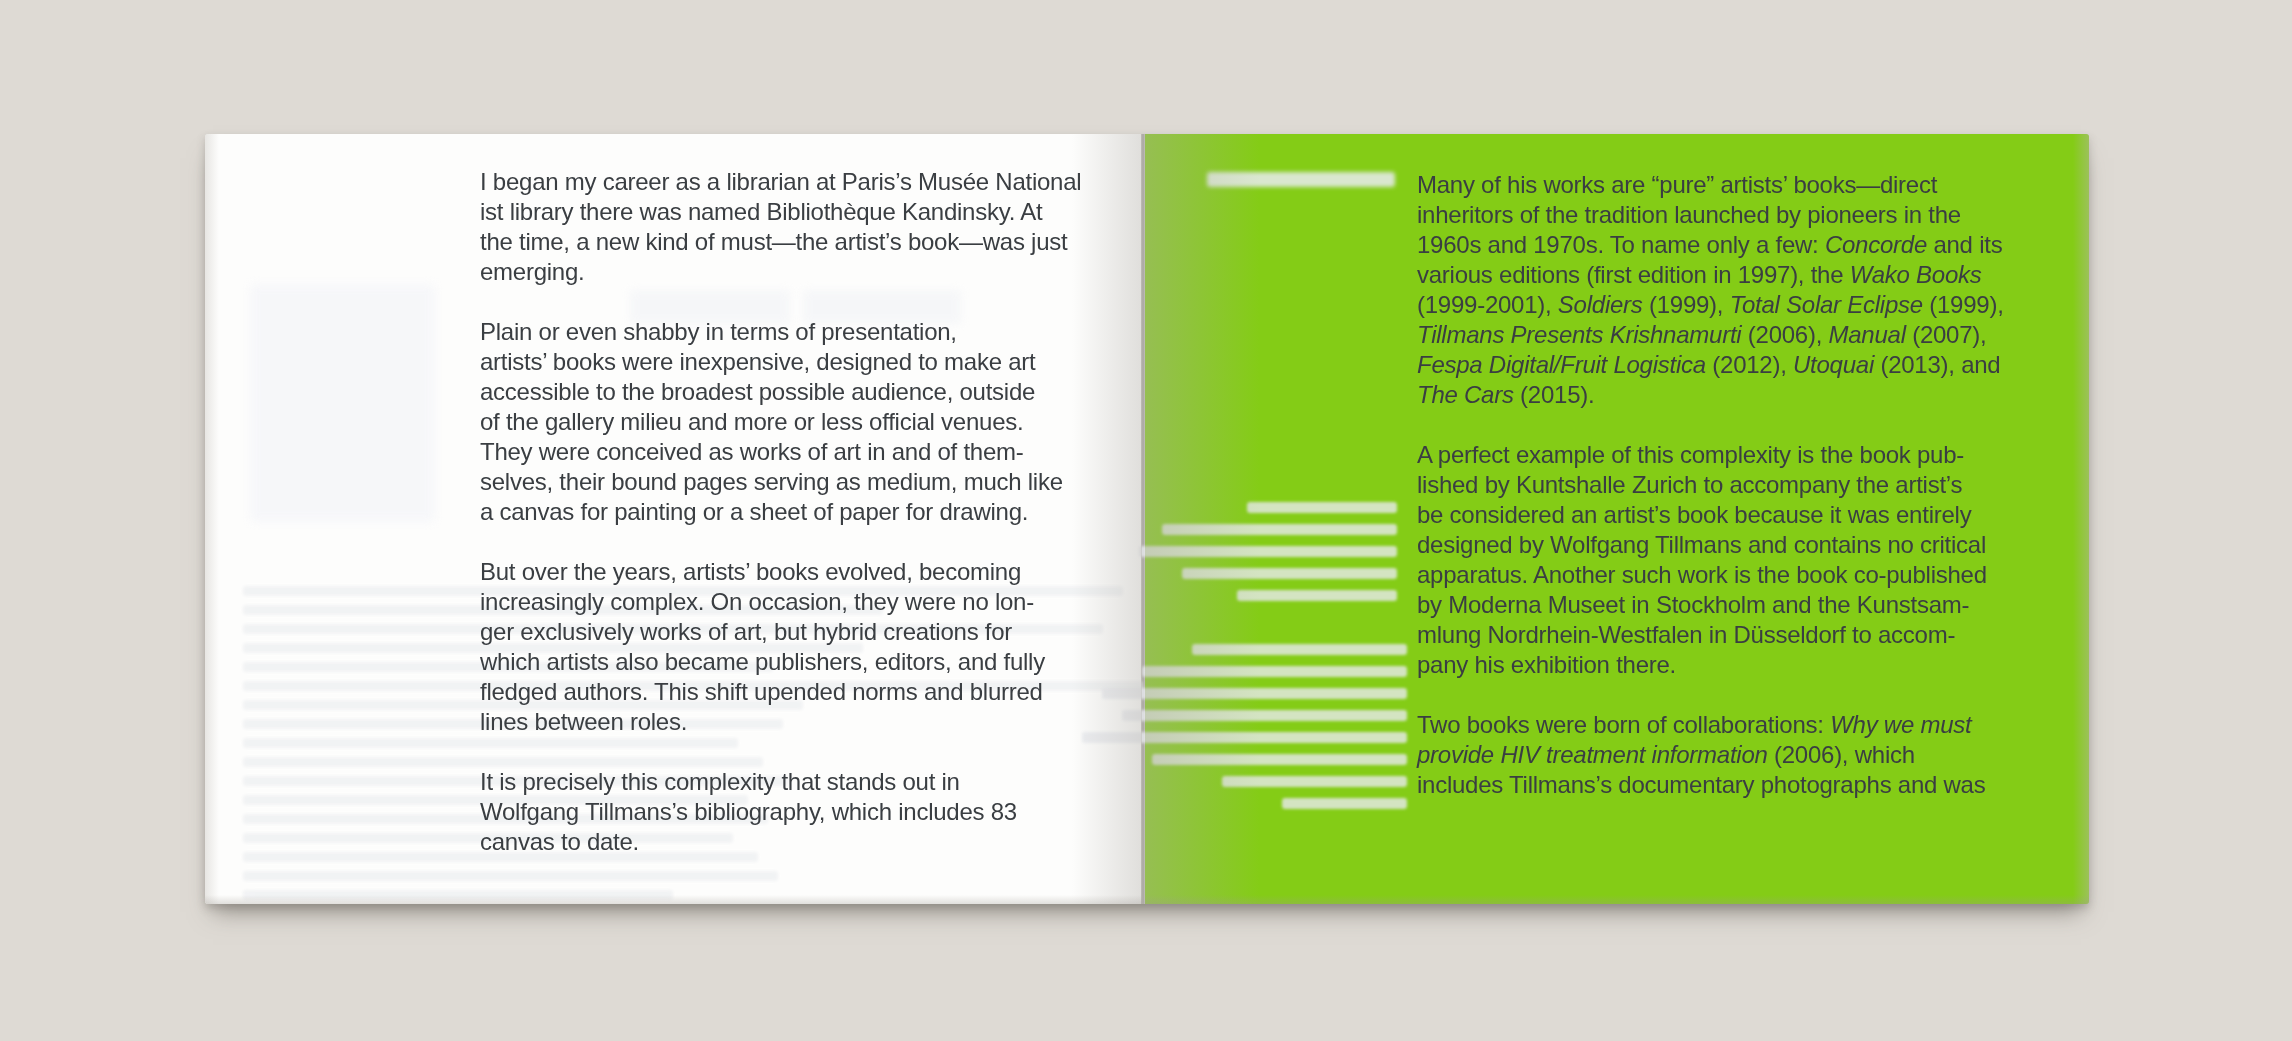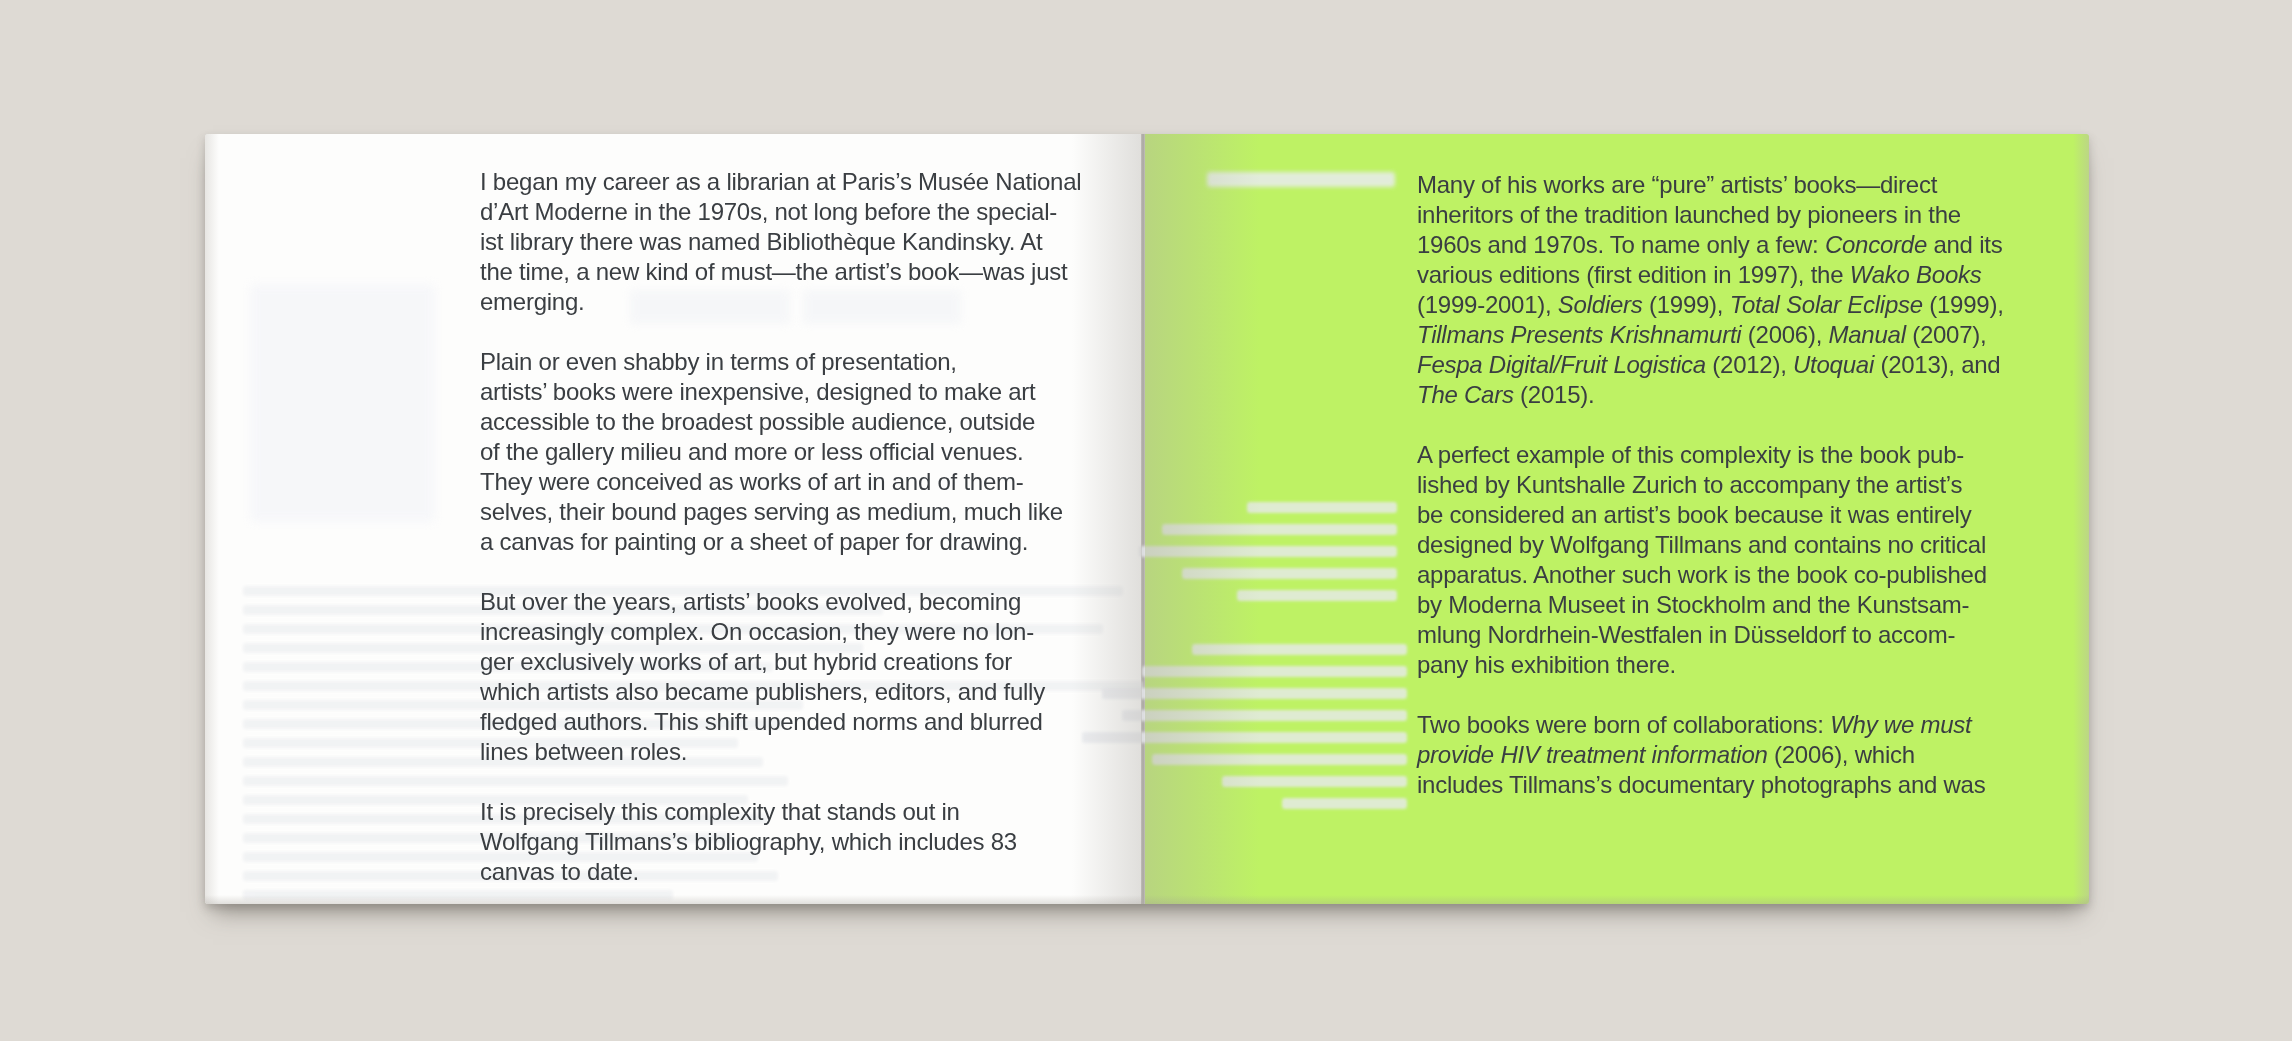--- a/index.html
+++ b/index.html
@@ -152,7 +152,7 @@
 
     <div class="gutter"></div>
 
-    <div class="page page-right" style="background: #bef264;">
+    <div class="page page-right" style="background: #84cc16;">
       <div class="ghosts" id="ghosts-right">
           <div class="ghost" style="left: 62px; top: 38px; width: 188px; height: 15px; background: rgb(233, 236, 240); opacity: 0.85; filter: blur(2px);"></div>
           <div class="ghost" style="left: 102px; top: 368px; width: 150px; height: 11px; background: rgb(232, 234, 238); opacity: 0.8; filter: blur(1.5px);"></div>

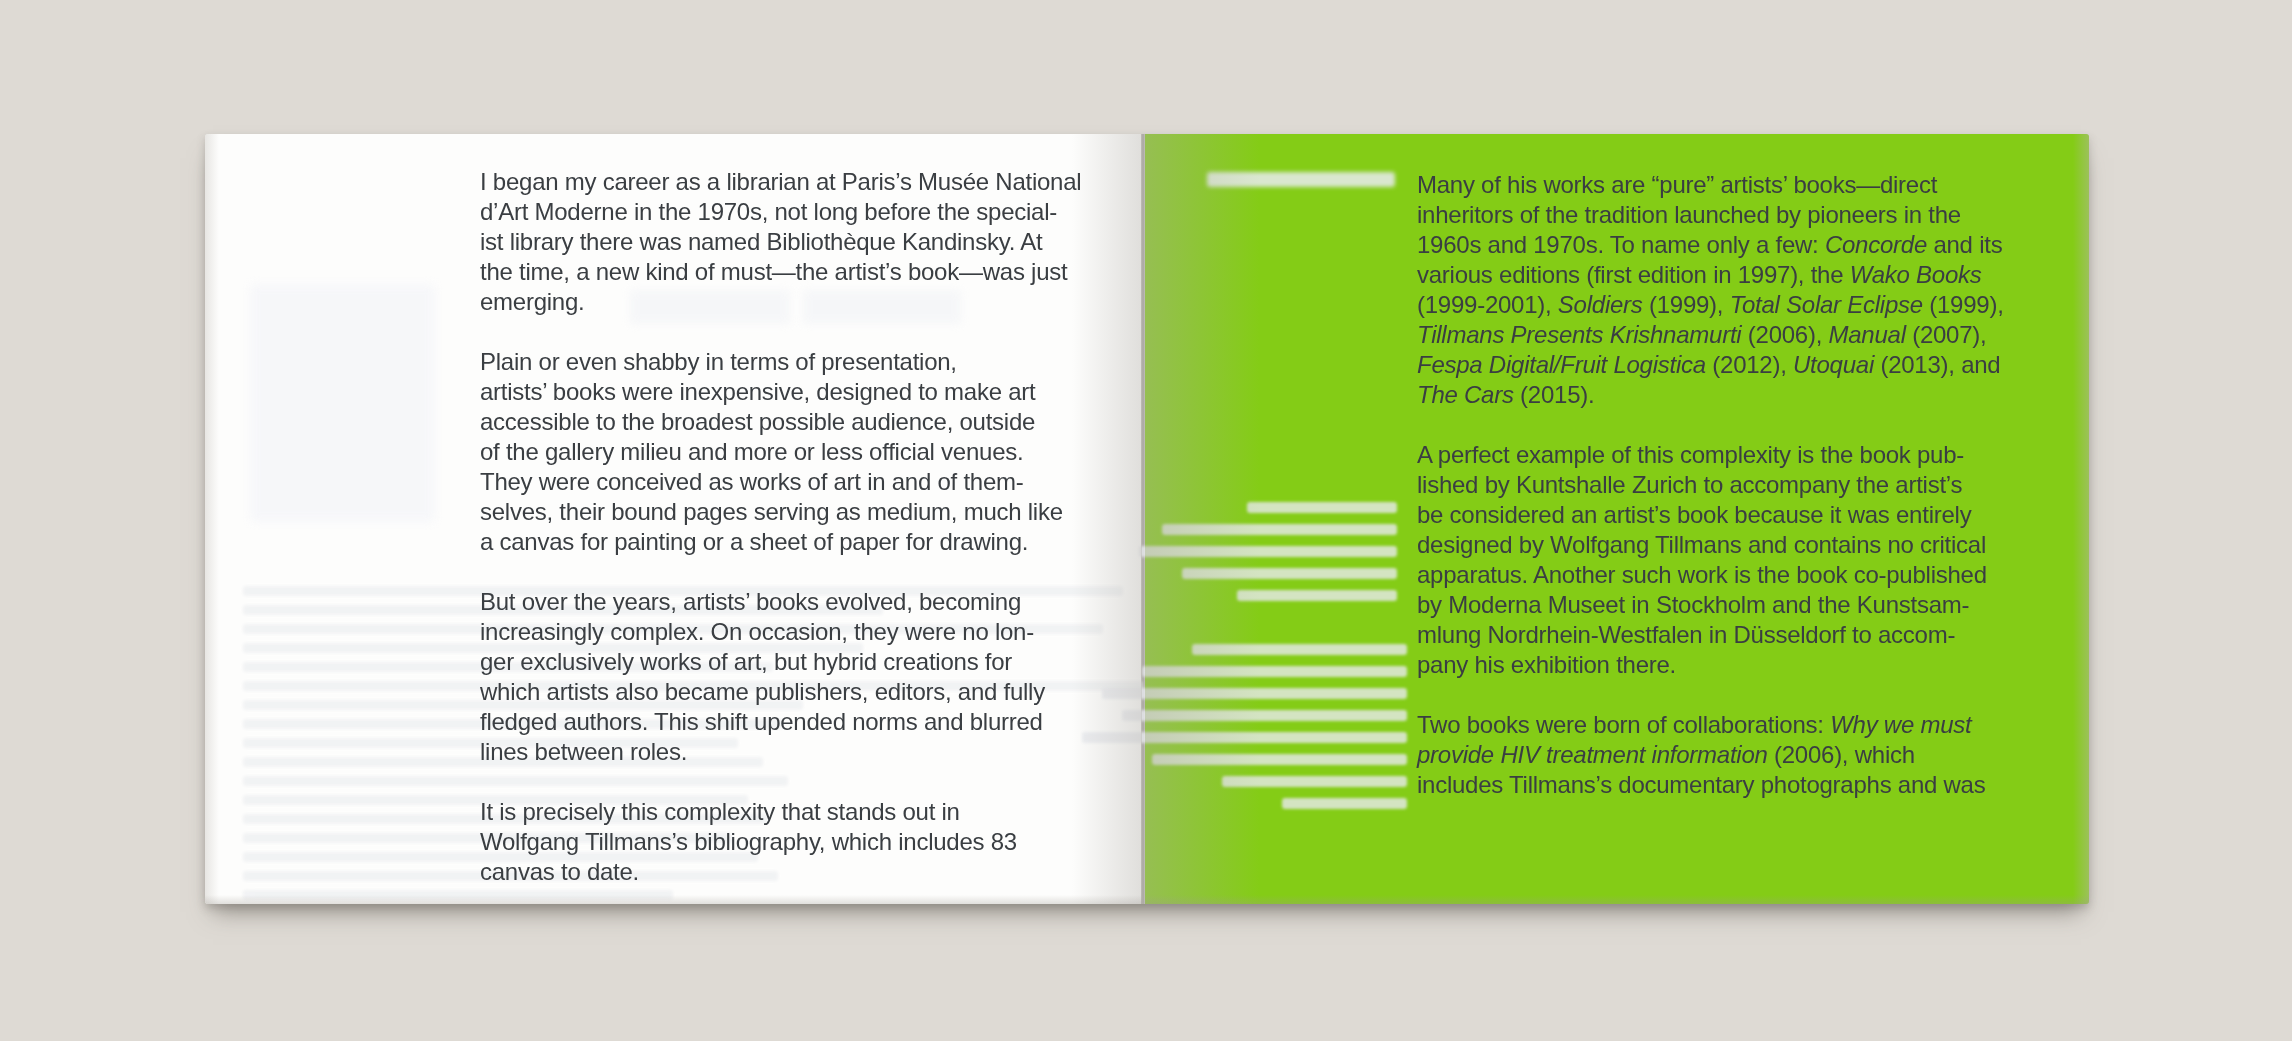--- a/index.html
+++ b/index.html
@@ -117,7 +117,6 @@
       <div class="text-block text-block-left" id="text-left">
           <div class="paragraph">
             <div class="line"><span>I began my career as a librarian at Paris’s Musée National</span></div>
-            <div class="line"><span>d’Art Moderne in the 1970s, not long before the special-</span></div>
             <div class="line"><span>ist library there was named Bibliothèque Kandinsky. At</span></div>
             <div class="line"><span>the time, a new kind of must—the artist’s book—was just</span></div>
             <div class="line"><span>emerging.</span></div>

